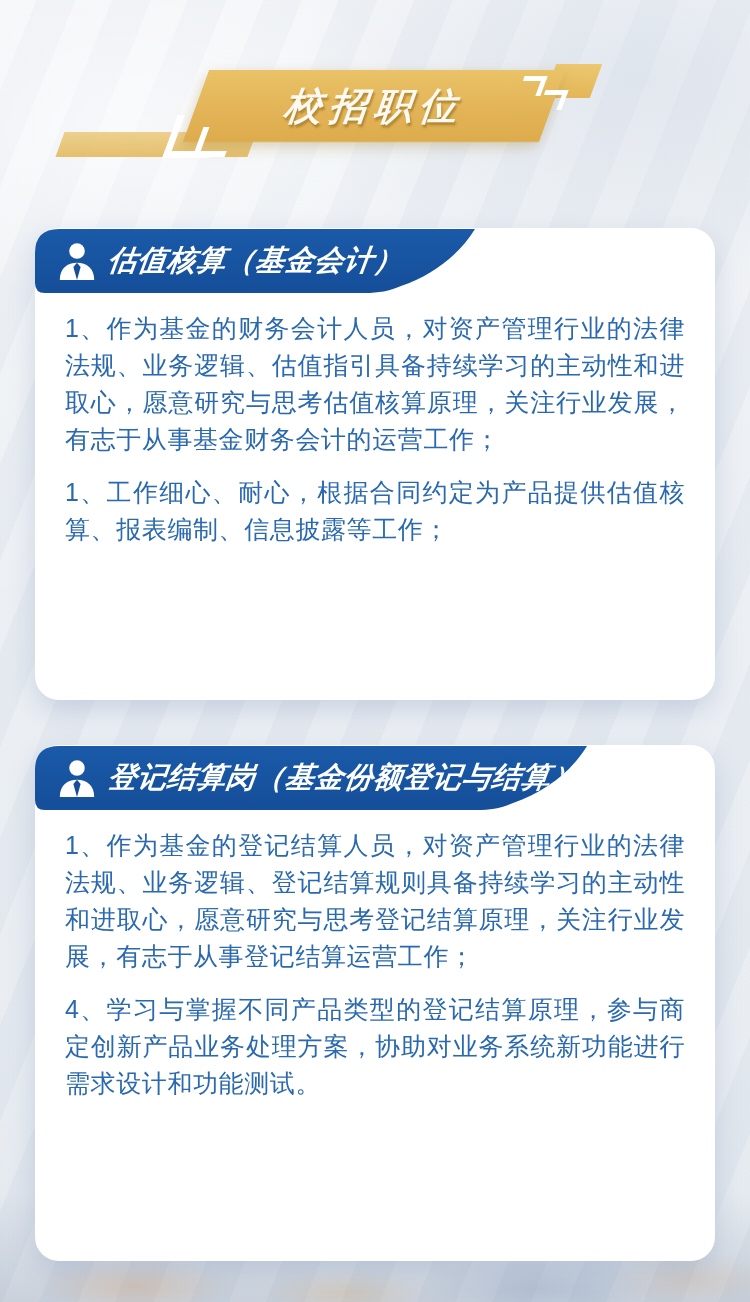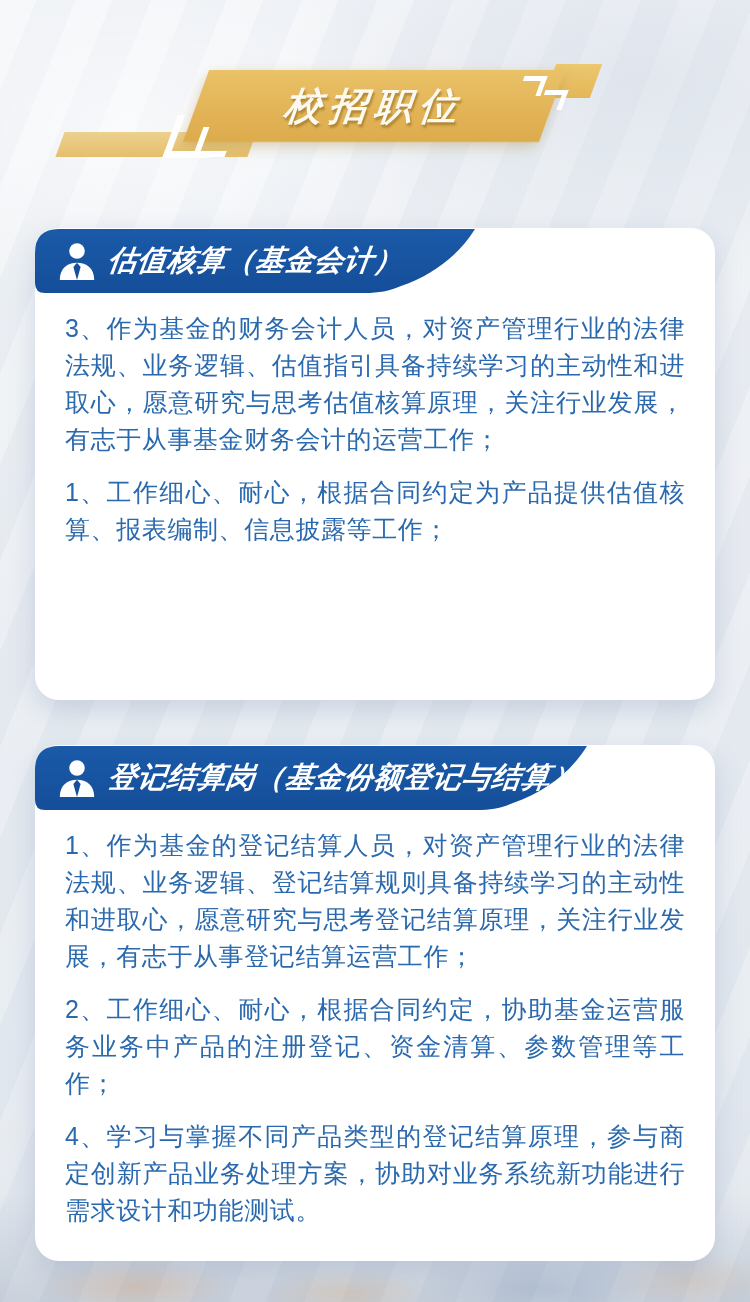--- a/index.html
+++ b/index.html
@@ -122,7 +122,7 @@
       <span class="badge-text">估值核算（基金会计）</span>
     </div>
     <div class="card-body">
-      <p>3、作为基金的财务会计人员，对资产管理行业的法律法规、业务逻辑、估值指引具备持续学习的主动性和进取心，愿意研究与思考估值核算原理，关注行业发展，有志于从事基金财务会计的运营工作；</p>
+      <p>1、作为基金的财务会计人员，对资产管理行业的法律法规、业务逻辑、估值指引具备持续学习的主动性和进取心，愿意研究与思考估值核算原理，关注行业发展，有志于从事基金财务会计的运营工作；</p>
       <p>1、工作细心、耐心，根据合同约定为产品提供估值核算、报表编制、信息披露等工作；</p>
     </div>
   </section>

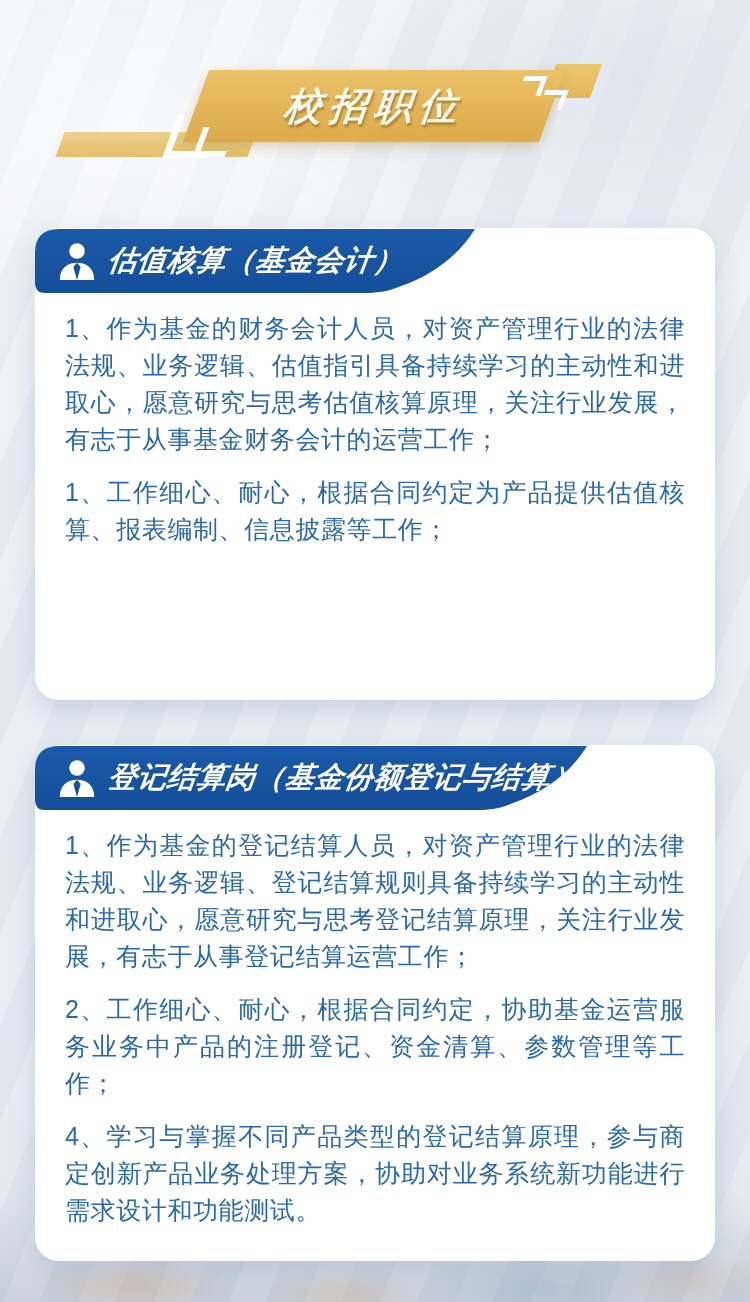--- a/index.html
+++ b/index.html
@@ -140,7 +140,6 @@
     </div>
     <div class="card-body">
       <p>1、作为基金的登记结算人员，对资产管理行业的法律法规、业务逻辑、登记结算规则具备持续学习的主动性和进取心，愿意研究与思考登记结算原理，关注行业发展，有志于从事登记结算运营工作；</p>
-      <p>2、工作细心、耐心，根据合同约定，协助基金运营服务业务中产品的注册登记、资金清算、参数管理等工作；</p>
       <p>4、学习与掌握不同产品类型的登记结算原理，参与商定创新产品业务处理方案，协助对业务系统新功能进行需求设计和功能测试。</p>
     </div>
   </section>

